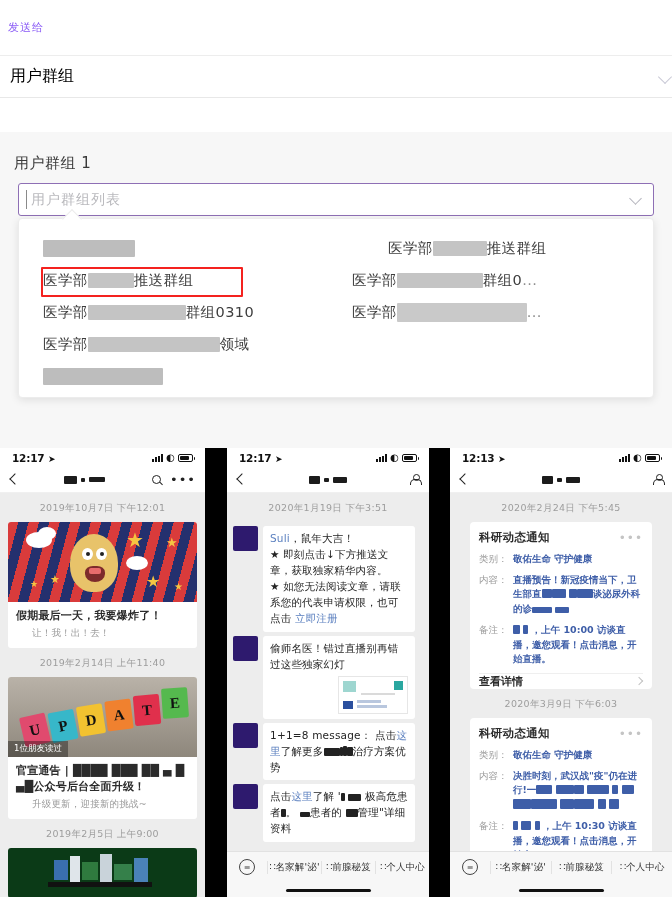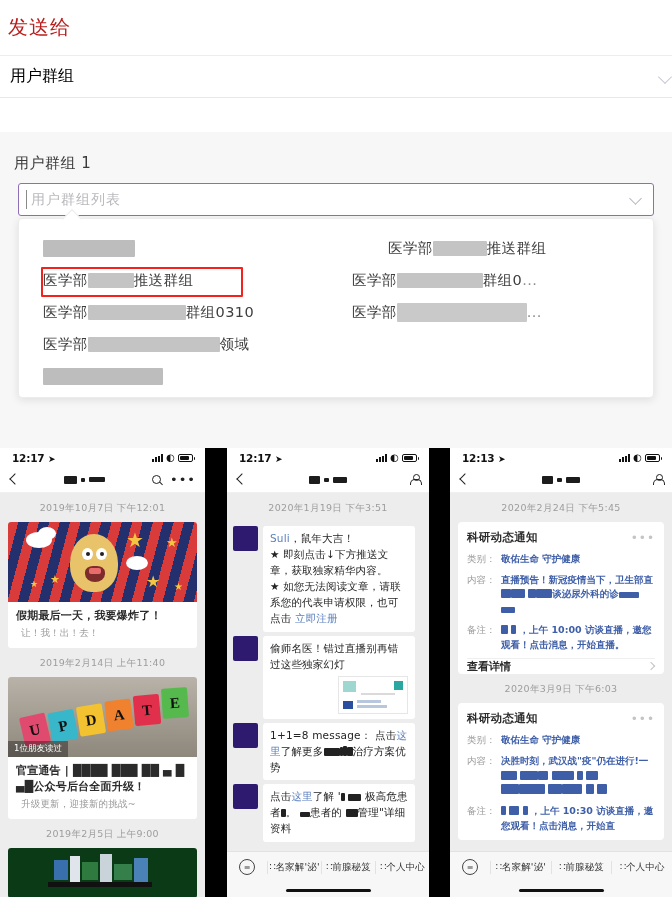--- a/index.html
+++ b/index.html
@@ -19,7 +19,7 @@
     display:flex; align-items:center; padding-left: 8px;
     border-bottom: 1px solid #ededed;
   }
-  .send-to-title { font-size: 20px; color:#b91c1c; letter-spacing:1px; }
+  .send-to-title { font-size: 11px; color:#8b5cf6; letter-spacing:1px; }
 
   .group-select-row {
     height: 42px; background:#fff; display:flex; align-items:center;

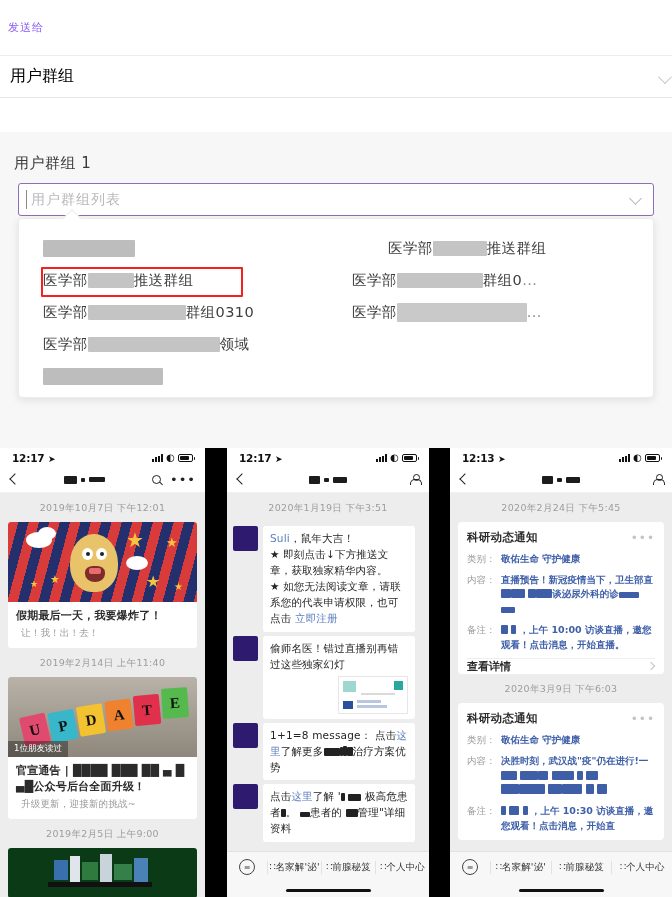--- a/index.html
+++ b/index.html
@@ -143,7 +143,7 @@
   .photo { width:74px; height:48px; background:#111; border-radius:2px; position:relative; overflow:hidden; }
 
   
-  .notecard { background:#fff; margin:0 8px; border-radius:4px; padding:8px 9px 0; }
+  .notecard { background:#fff; margin:0 20px; border-radius:4px; padding:8px 9px 0; }
   .nc-head { display:flex; align-items:center; justify-content:space-between; padding-bottom:7px; }
   .nc-title { font-size:11.5px; font-weight:bold; color:#2b2b2b; letter-spacing:.3px; }
   .nc-dots { color:#c4c4c4; font-size:12px; line-height:4px; letter-spacing:1px; }

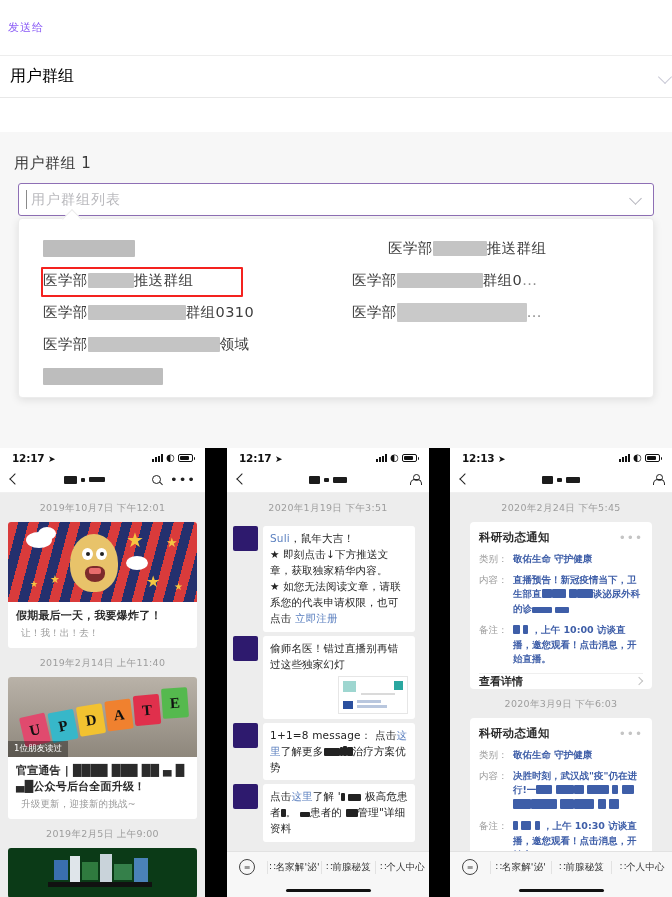--- a/index.html
+++ b/index.html
@@ -124,7 +124,7 @@
   .star { position:absolute; color:#f5c542; font-size:15px; line-height:1; }
   .cloud { position:absolute; background:#fff; border-radius:50%; }
   .arttitle { font-size:11px; font-weight:bold; color:#2b2b2b; padding:6px 8px 0; line-height:1.45; letter-spacing:.2px; }
-  .artsub { font-size:9.5px; color:#9a9a9a; padding:3px 13px 8px; letter-spacing:.2px; }
+  .artsub { font-size:9.5px; color:#9a9a9a; padding:3px 24px 8px; letter-spacing:.2px; }
   .readtag { position:absolute; left:0; bottom:0; background:rgba(0,0,0,.35); color:#fff; font-size:8.5px; padding:2px 6px; }
   .art2 { background: linear-gradient(180deg,#b9b2a8,#8e877c); }
   .cube { position:absolute; width:26px; height:30px; border-radius:2px; display:flex; align-items:center; justify-content:center;

